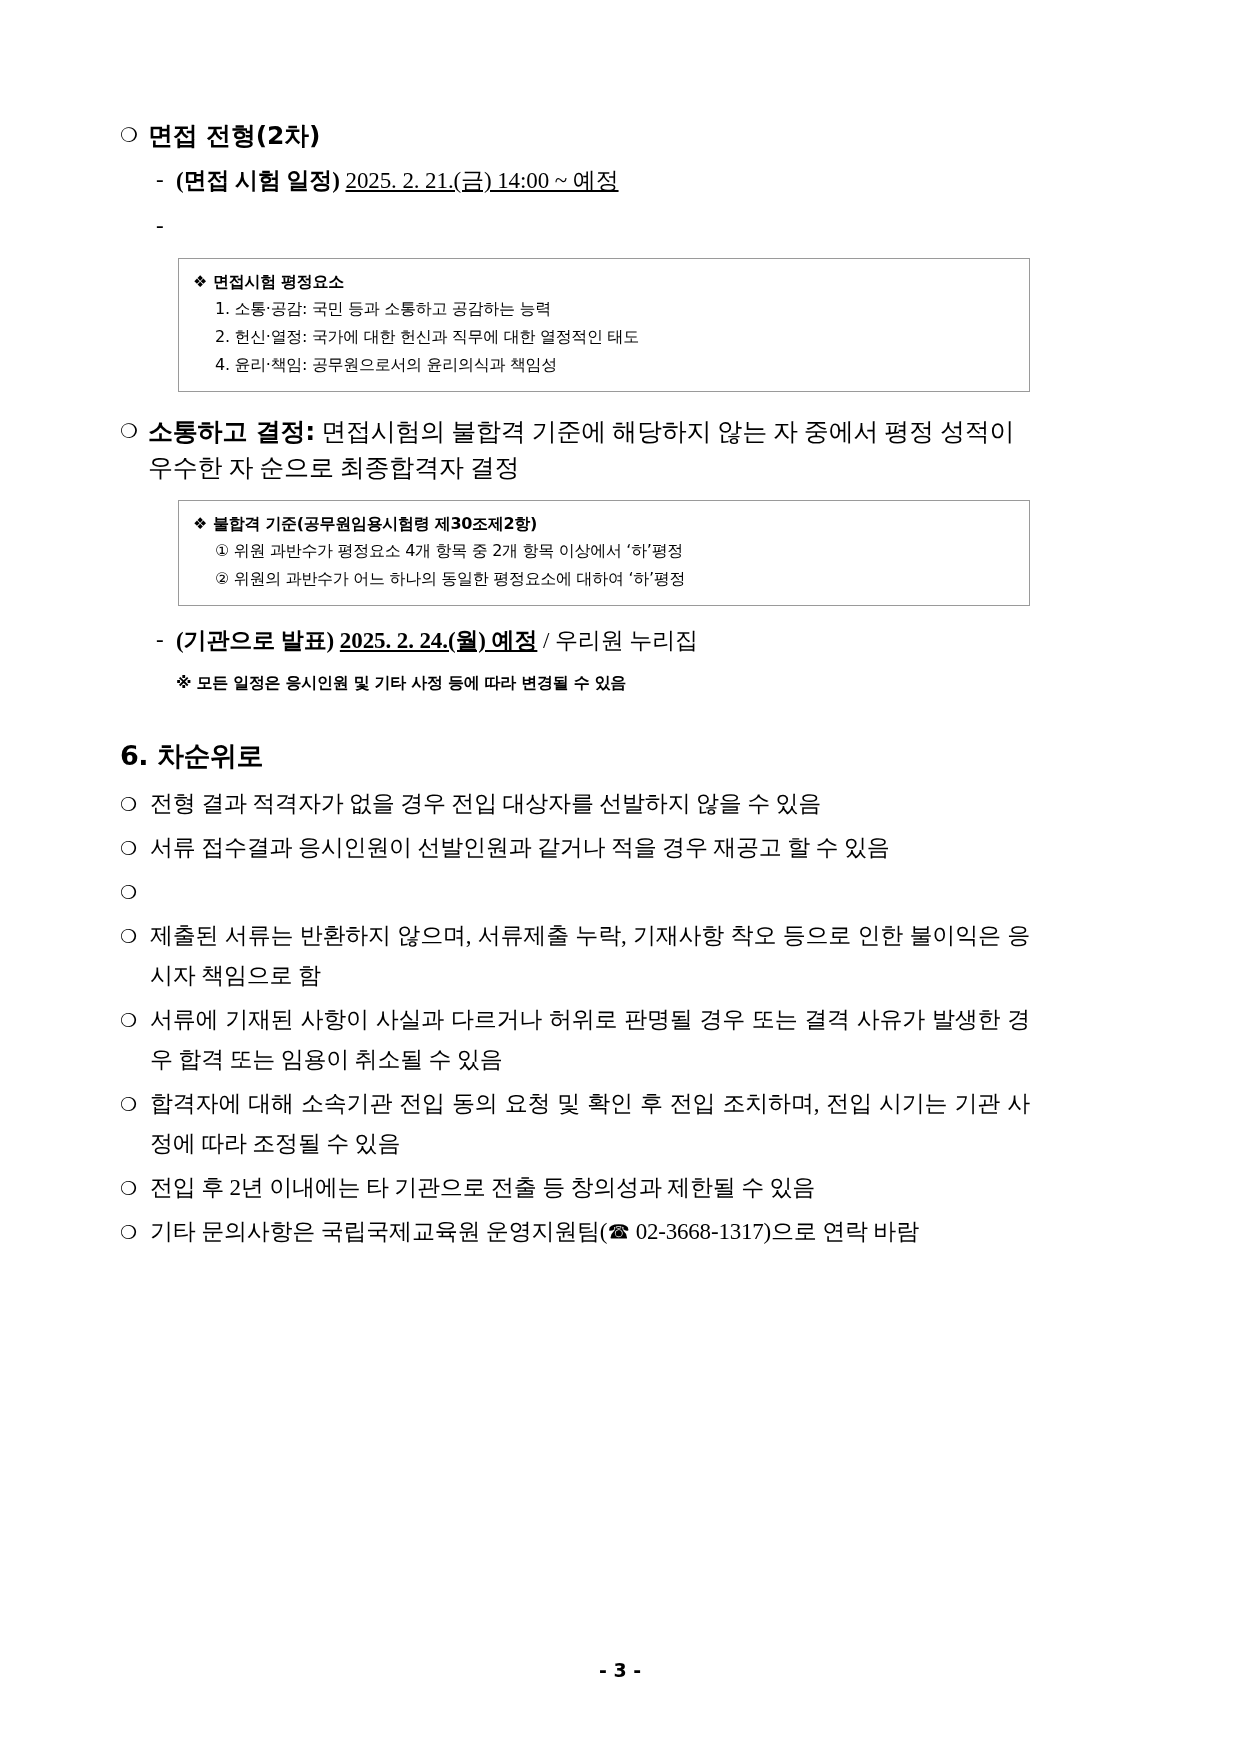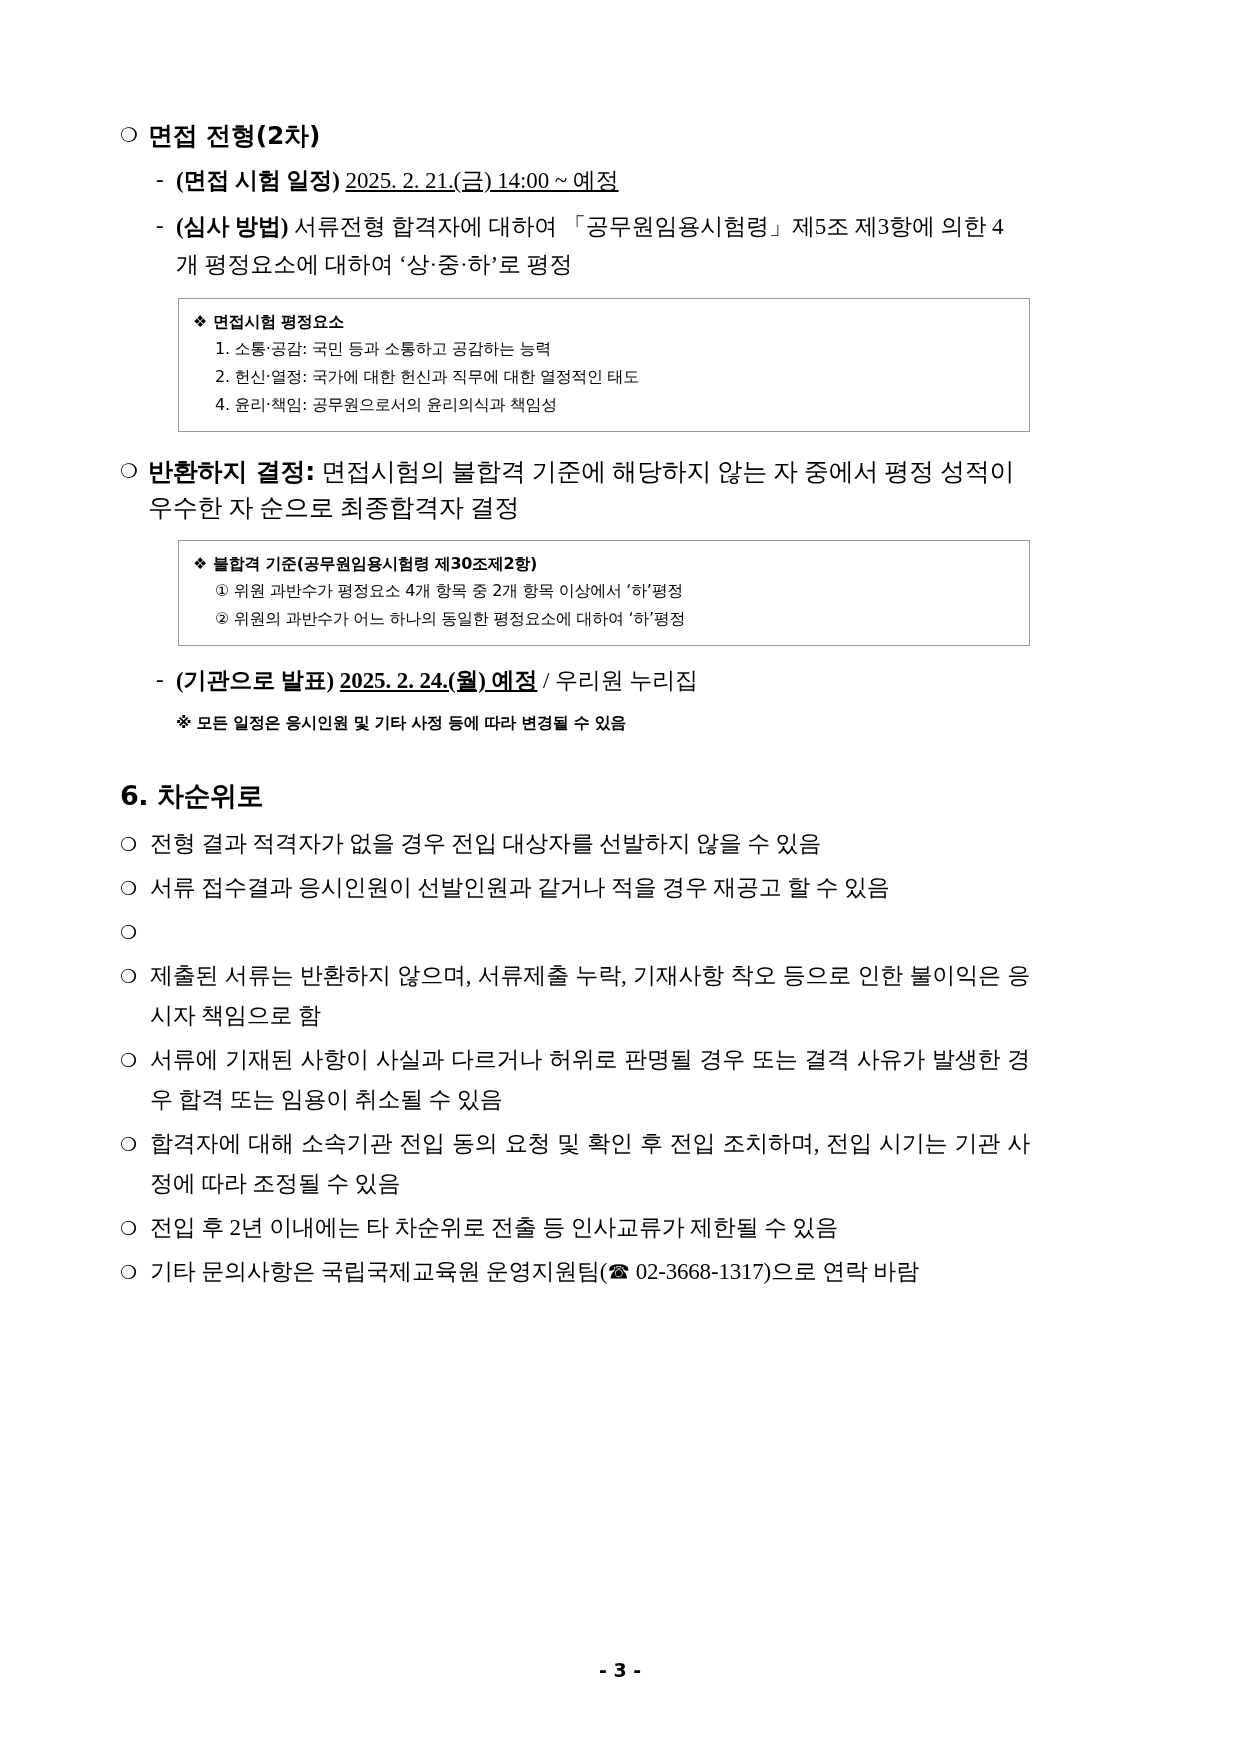--- a/index.html
+++ b/index.html
@@ -167,10 +167,6 @@
 
   <div class="d-item">
     <span class="mark">-</span>
-    <span class="txt" style="width:850px;">
-      <span class="bold">(심사 방법)</span>
-      <span>서류전형 합격자에 대하여 「공무원임용시험령」제5조 제3항에 의한 4개 평정요소에 대하여 ‘상·중·하’로 평정</span>
-    </span>
   </div>
 
   <div class="note-box">

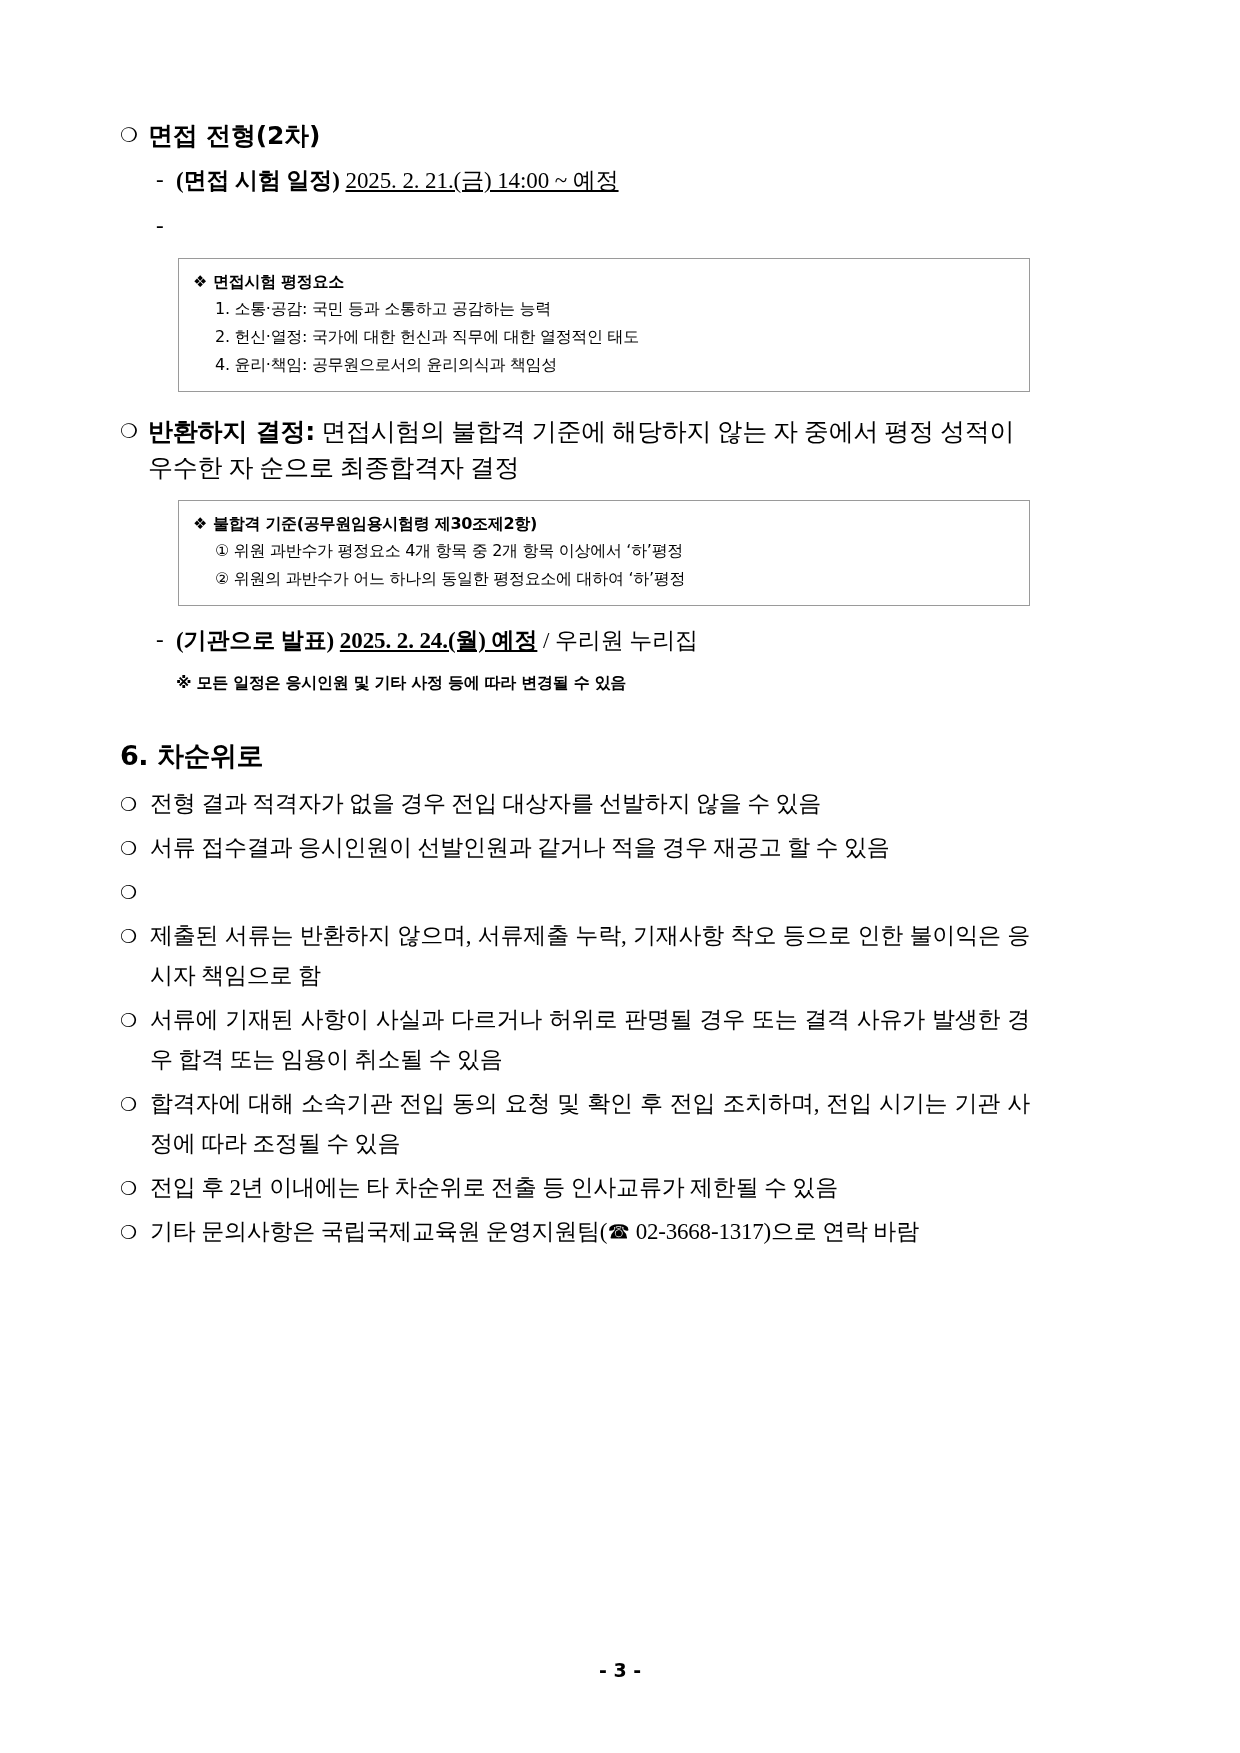--- a/index.html
+++ b/index.html
@@ -181,7 +181,7 @@
   <div class="h-item" style="margin-top:22px;">
     <span class="mark">❍</span>
     <span class="txt" style="width:880px;">
-      <span class="gothic">반환하지 결정:</span>
+      <span class="gothic">소통하고 결정:</span>
       <span class="normal serif">면접시험의 불합격 기준에 해당하지 않는 자 중에서 평정 성적이 우수한 자 순으로 최종합격자 결정</span>
     </span>
   </div>

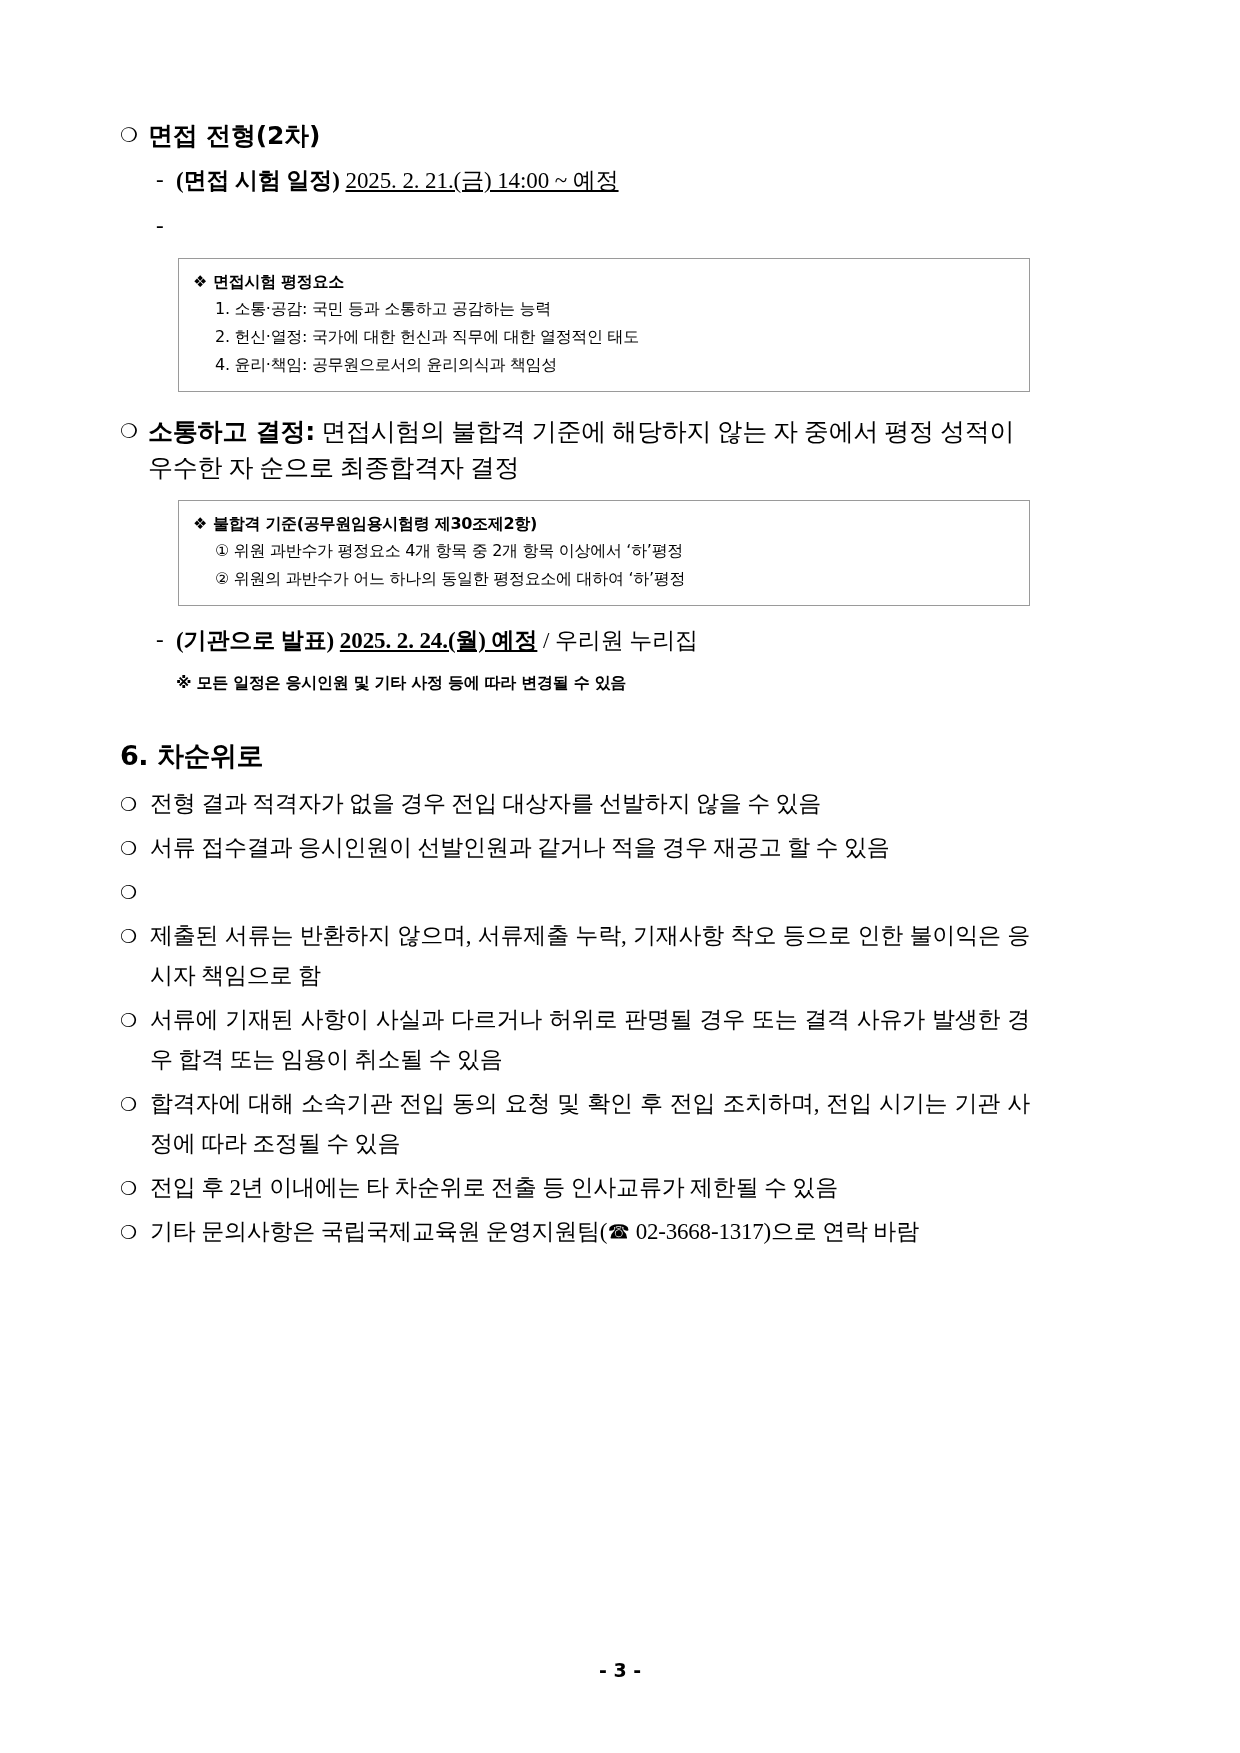--- a/index.html
+++ b/index.html
@@ -234,7 +234,7 @@
   </div>
   <div class="ref-item">
     <span class="mark">❍</span>
-    <span class="txt">전입 후 2년 이내에는 타 차순위로 전출 등 인사교류가 제한될 수 있음</span>
+    <span class="txt">전입 후 2년 이내에는 타 기관으로 전출 등 창의성과 제한될 수 있음</span>
   </div>
   <div class="ref-item">
     <span class="mark">❍</span>

